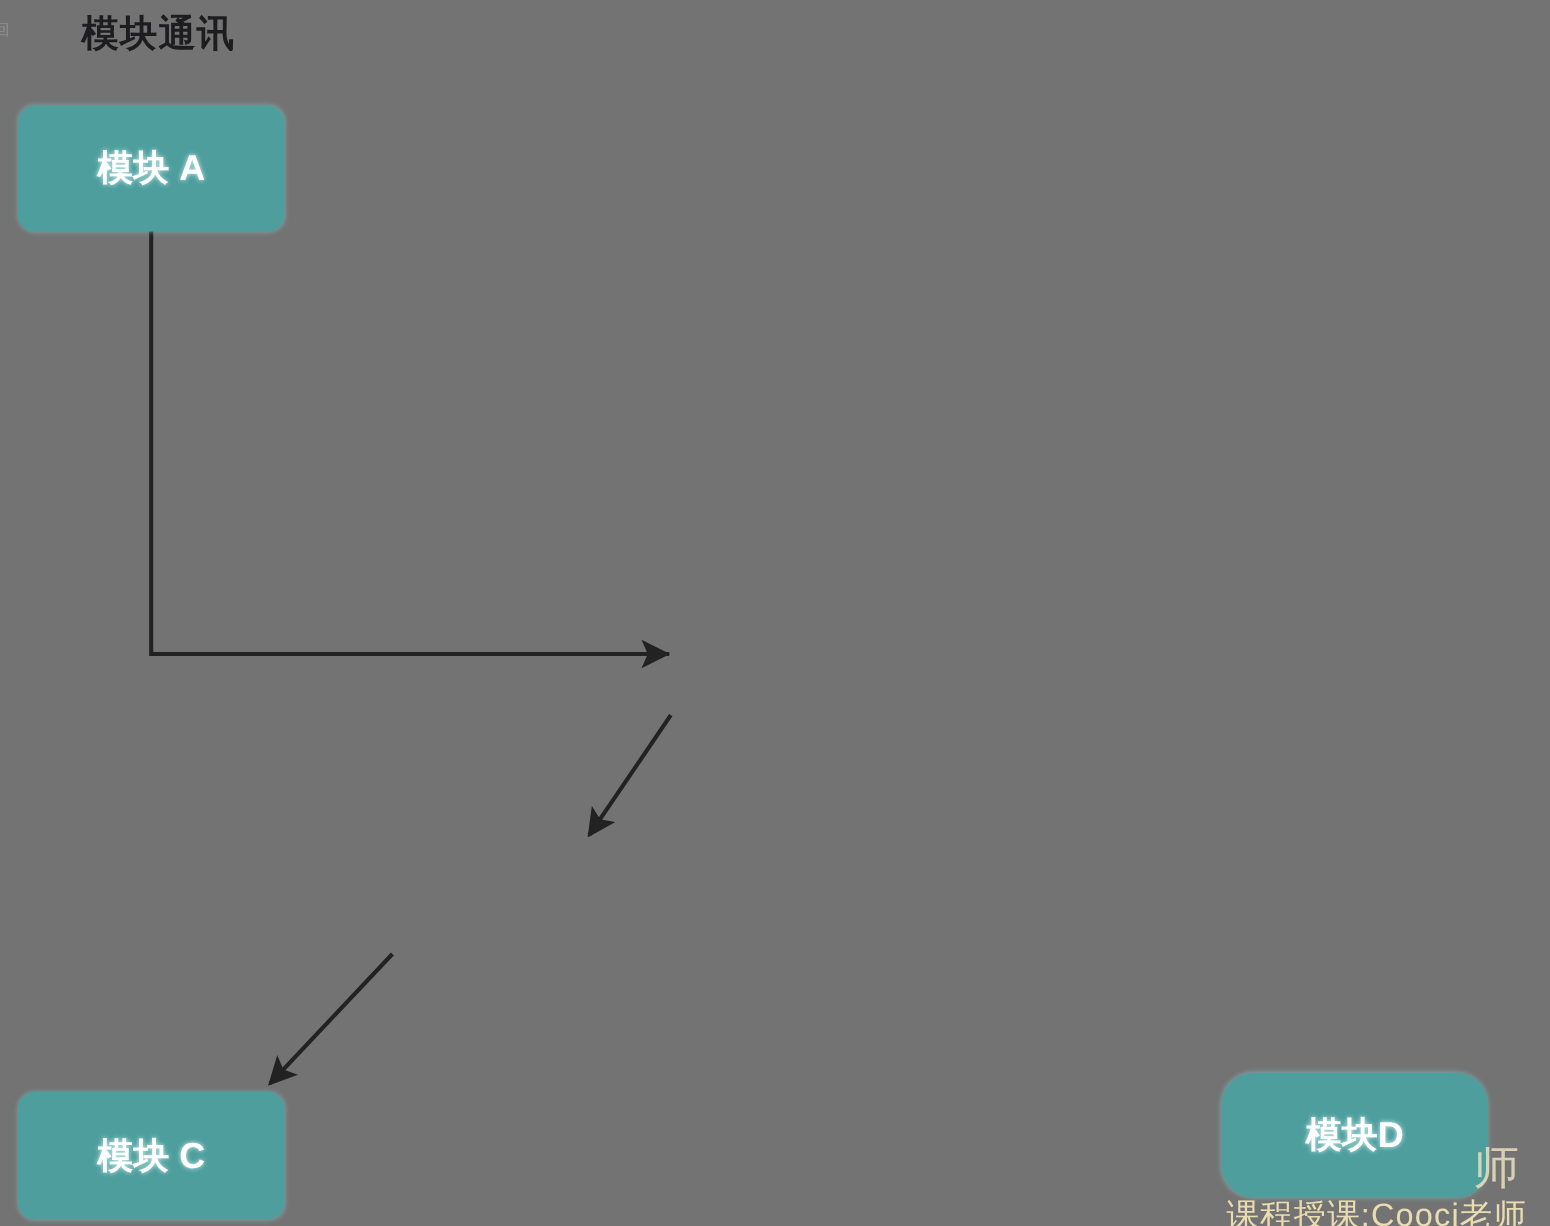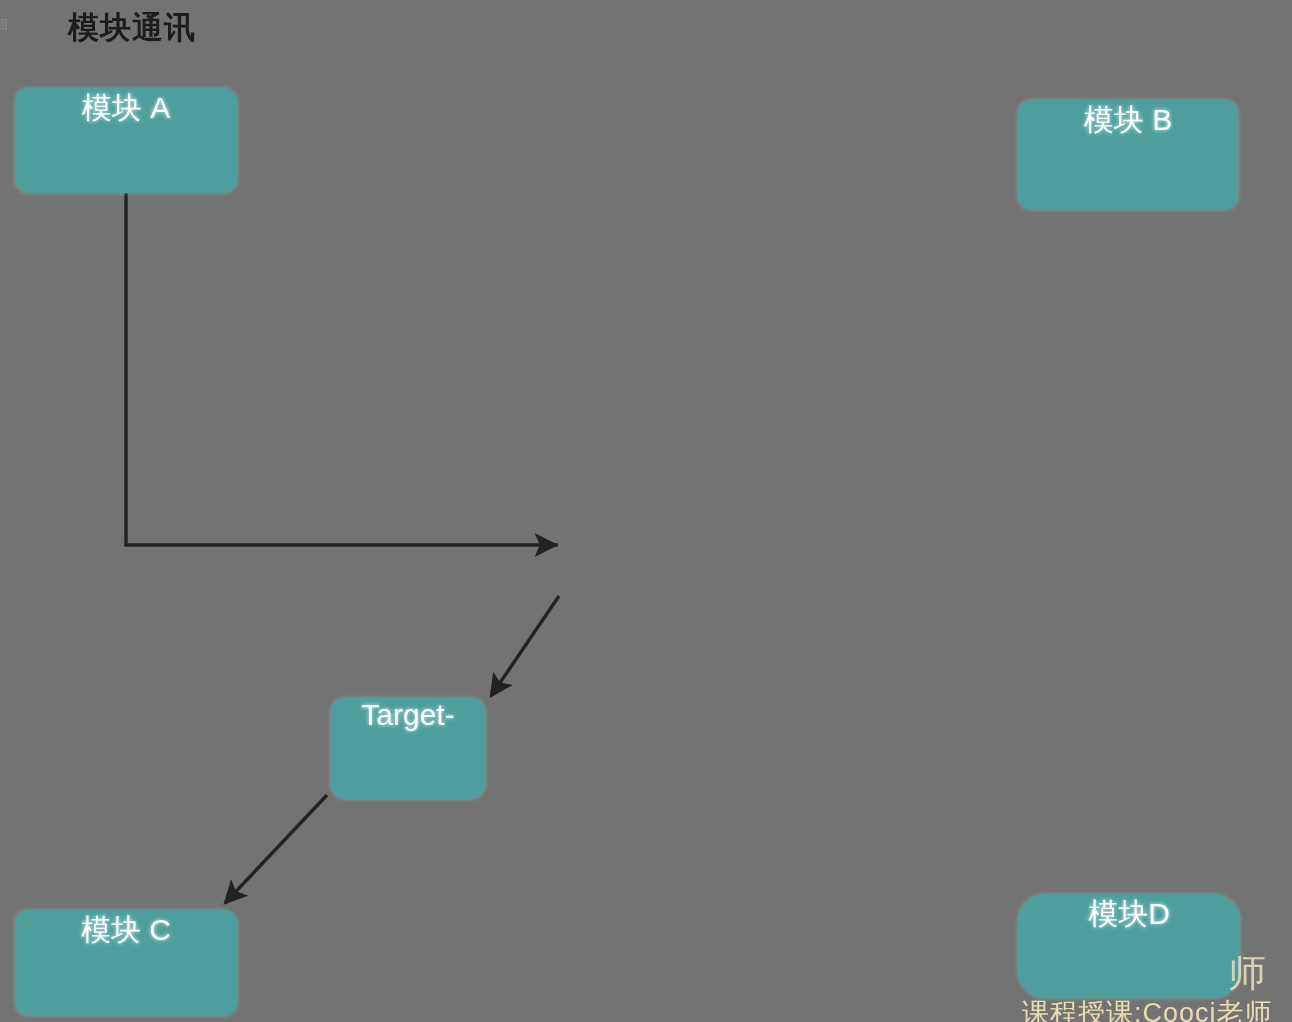--- a/index.html
+++ b/index.html
@@ -54,10 +54,11 @@
     background: #4d9e9d;
     border-radius: 14px;
     display: flex;
+    align-items: center;
     justify-content: center;
     color: #ffffff;
     font-size: 30px;
-    font-weight: 400;
+    font-weight: 700;
     text-shadow: 0 0 4px rgba(230,255,255,0.85);
     box-shadow: 0 0 4px rgba(140,210,210,0.55);
     user-select: none;

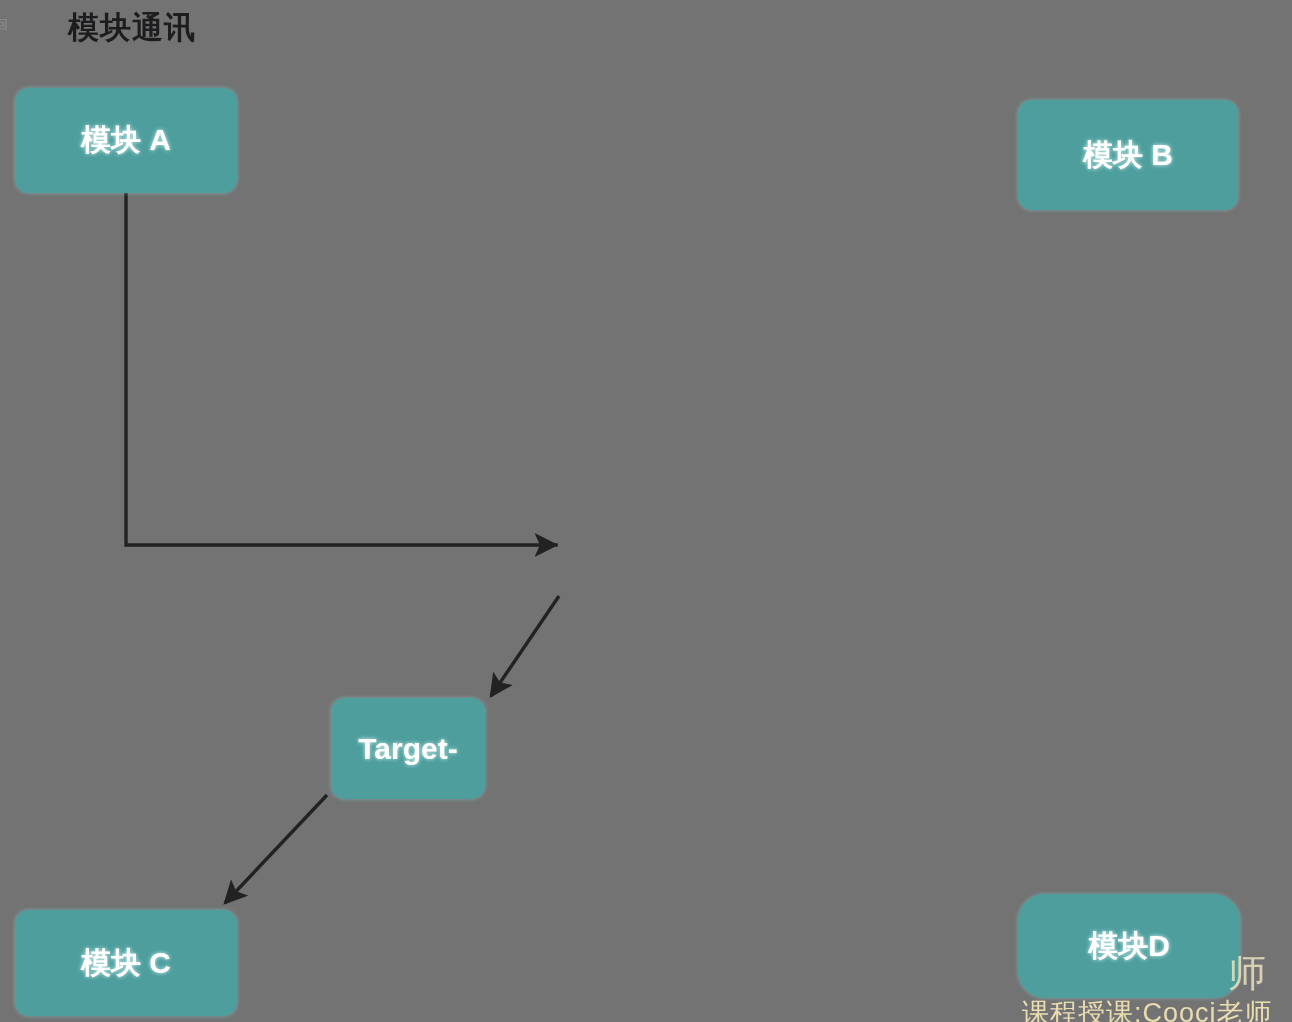--- a/index.html
+++ b/index.html
@@ -142,9 +142,6 @@
     <span class="node-label">模块 A</span>
   </div>
 
-  <div class="node" id="node-module-b" style="left: 1018px; top: 100px; width: 220px; height: 110px; background: rgb(77, 158, 157); color: rgb(255, 255, 255);">
-    <span class="node-label">模块 B</span>
-  </div>
 
 
   <div class="node" id="node-target" style="left: 331px; top: 698px; width: 154px; height: 101px; background: rgb(77, 158, 157); color: rgb(255, 255, 255);">

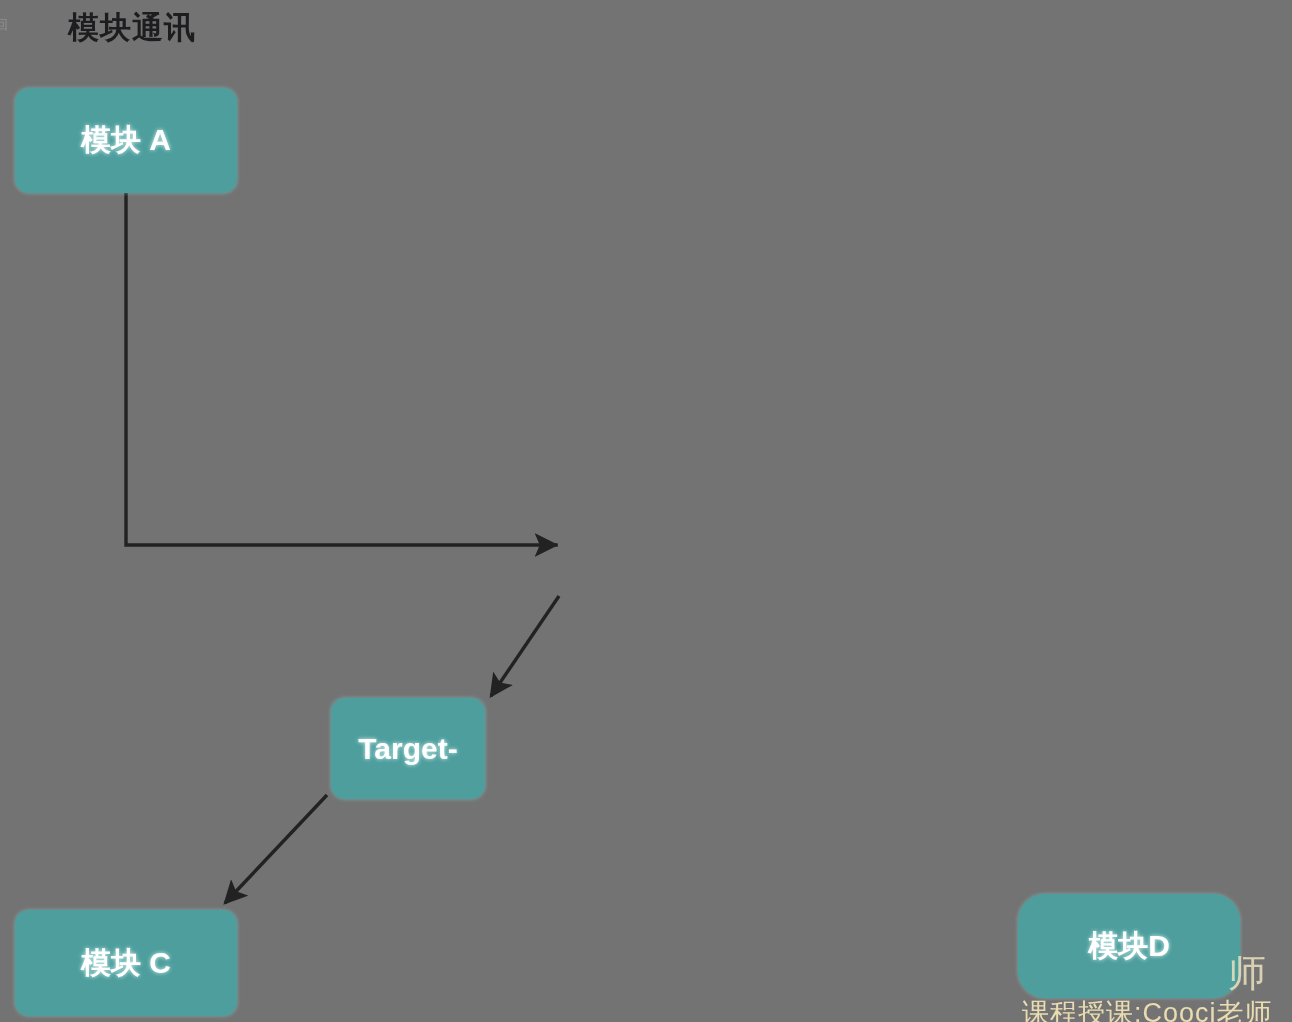--- a/index.html
+++ b/index.html
@@ -144,9 +144,6 @@
 
 
 
-  <div class="node" id="node-target" style="left: 331px; top: 698px; width: 154px; height: 101px; background: rgb(77, 158, 157); color: rgb(255, 255, 255);">
-    <span class="node-label">Target-</span>
-  </div>
 
   <div class="node" id="node-module-c" style="left: 15px; top: 910px; width: 222px; height: 106px; background: rgb(77, 158, 157); color: rgb(255, 255, 255);">
     <span class="node-label">模块 C</span>

